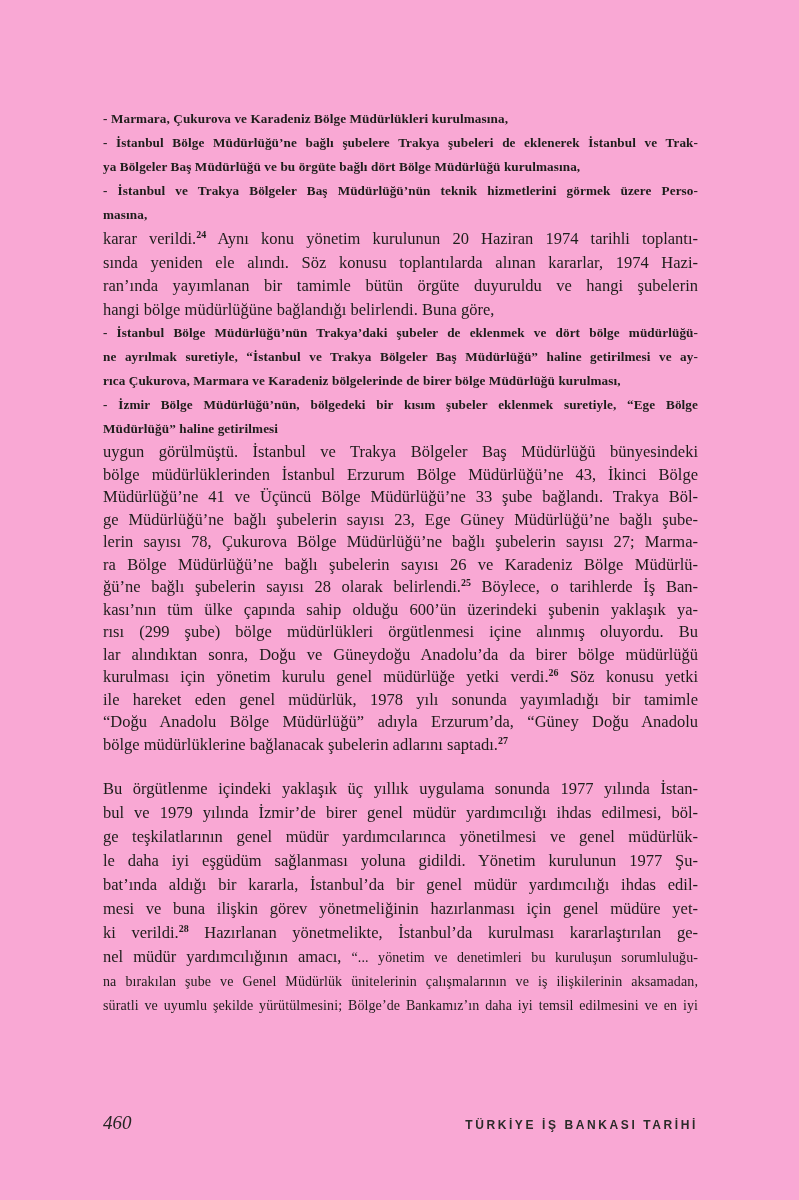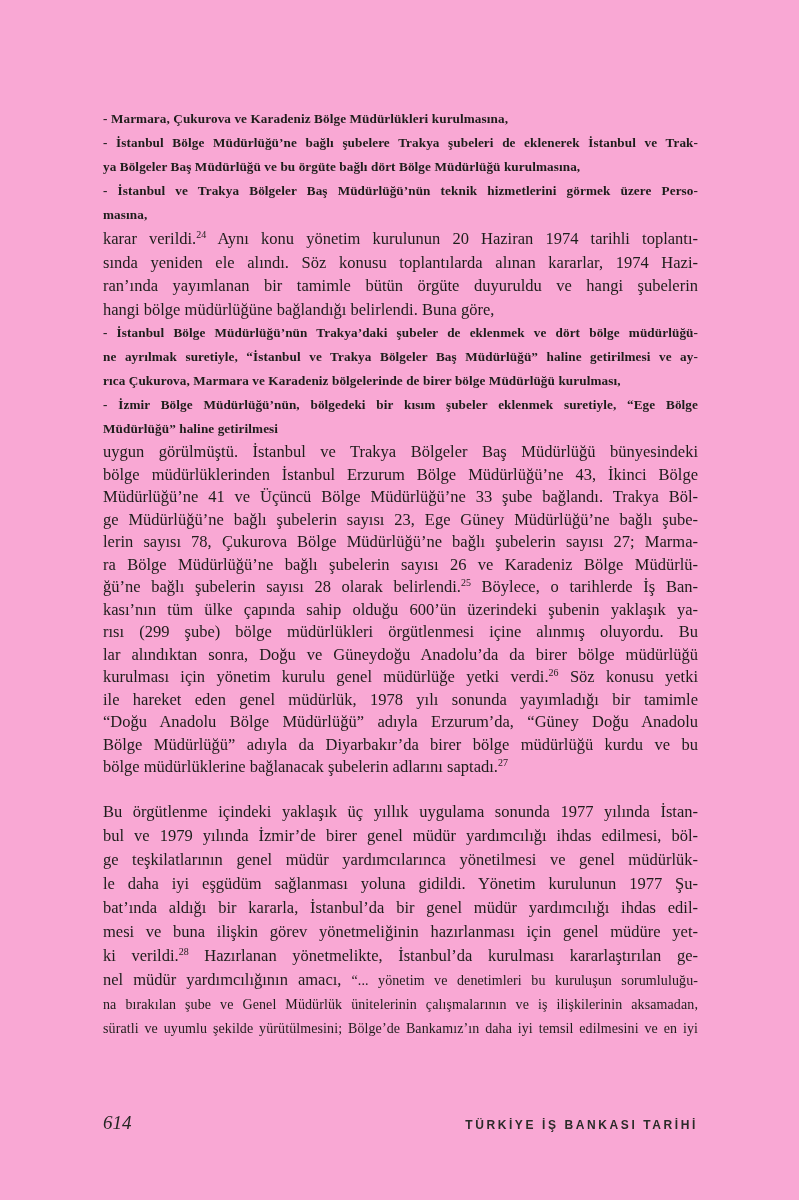--- a/index.html
+++ b/index.html
@@ -54,7 +54,7 @@
   }
   .run-sup {
     font-size: 10px;
-    font-weight: 400;
+    font-weight: 700;
     position: relative;
     top: -6px;
     letter-spacing: 0;

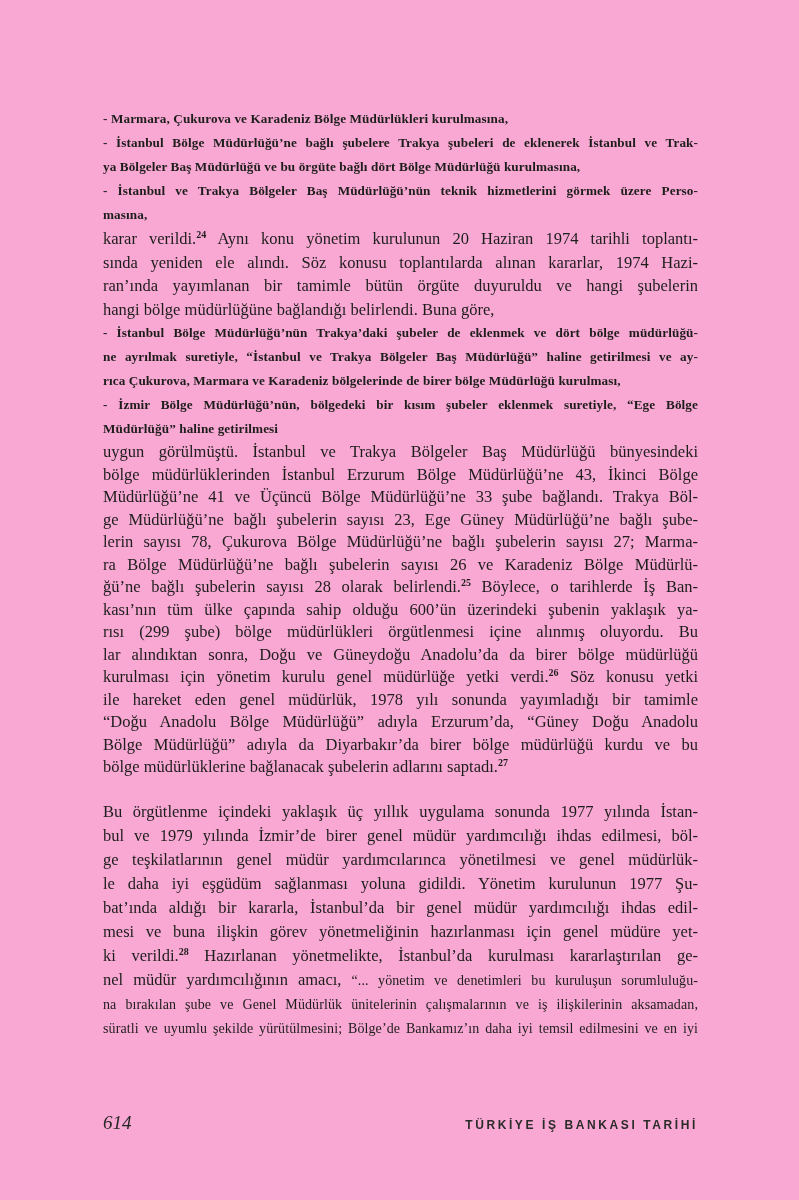--- a/index.html
+++ b/index.html
@@ -121,7 +121,6 @@
         <div class="line just"><span class="run-n">kurulması için yönetim kurulu genel müdürlüğe yetki verdi.</span><span class="run-sup">26</span><span class="run-n"> Söz konusu yetki</span></div>
         <div class="line just"><span class="run-n">ile hareket eden genel müdürlük, 1978 yılı sonunda yayımladığı bir tamimle</span></div>
         <div class="line just"><span class="run-n">“Doğu Anadolu Bölge Müdürlüğü” adıyla Erzurum’da, “Güney Doğu Anadolu</span></div>
-        <div class="line just"><span class="run-n">Bölge Müdürlüğü” adıyla da Diyarbakır’da birer bölge müdürlüğü kurdu ve bu</span></div>
         <div class="line"><span class="run-n">bölge müdürlüklerine bağlanacak şubelerin adlarını saptadı.</span><span class="run-sup">27</span></div>
       </div>
       <div class="block body-c">

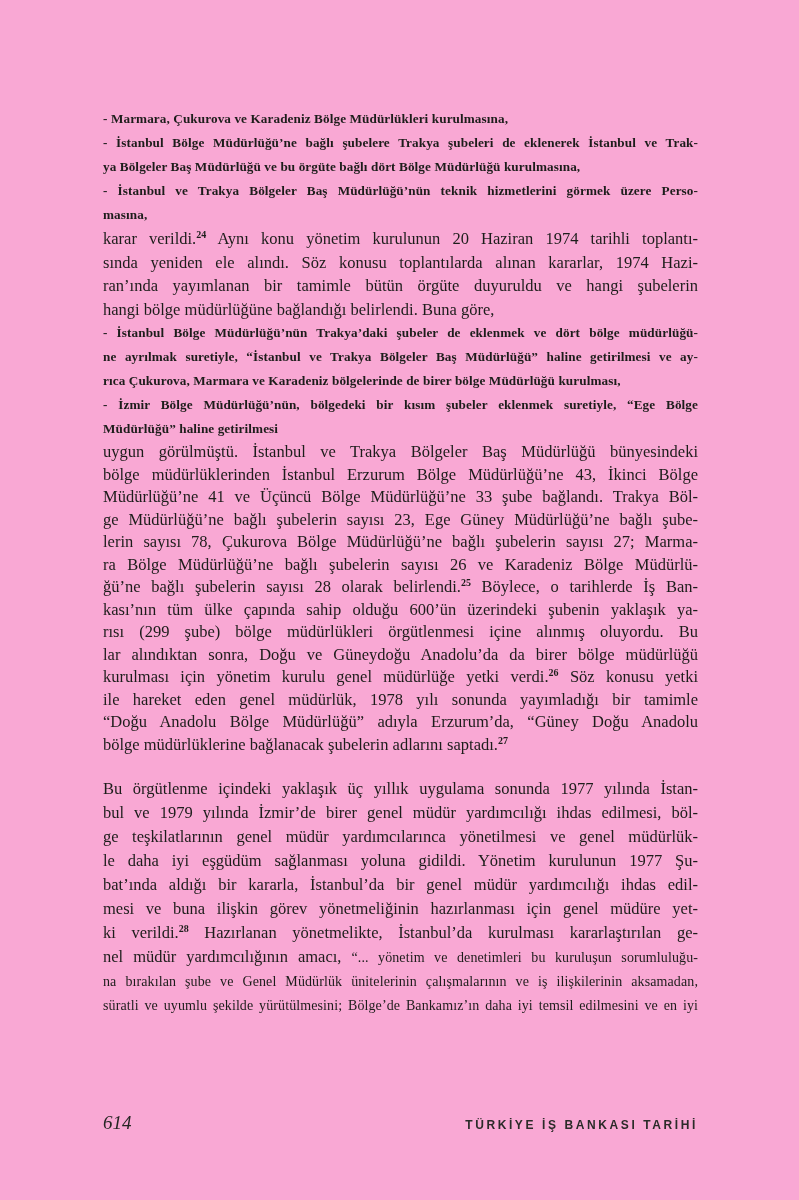--- a/index.html
+++ b/index.html
@@ -138,7 +138,7 @@
     </main>
 
   <footer class="footer">
-    <span class="pagenum">614</span>
+    <span class="pagenum">460</span>
     <span class="booktitle">TÜRKİYE İŞ BANKASI TARİHİ</span>
   </footer>
 

